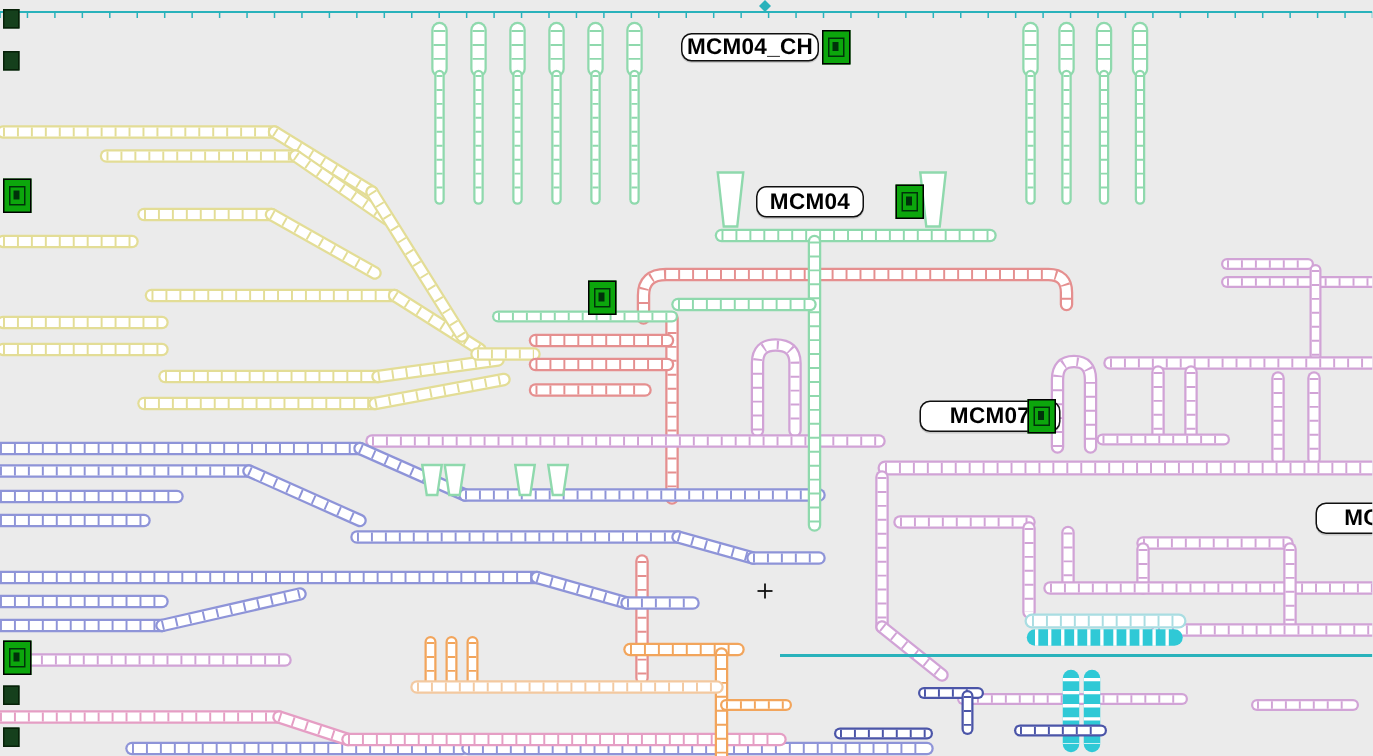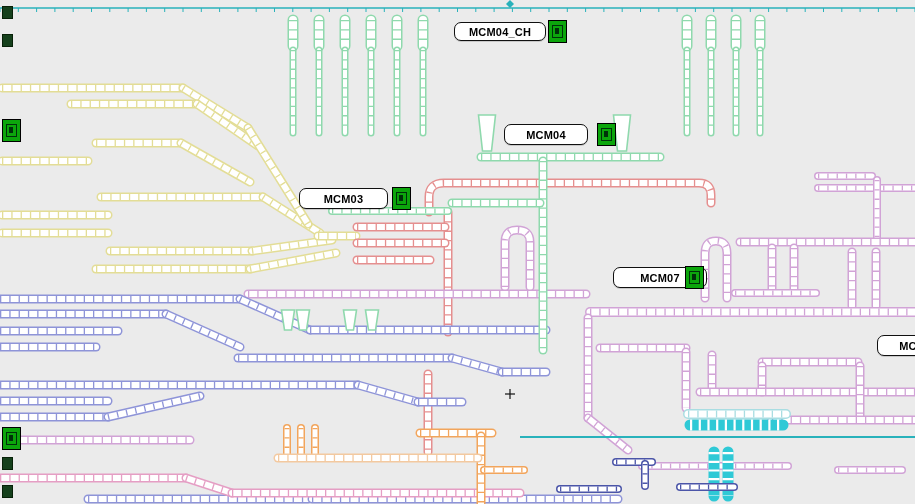--- a/index.html
+++ b/index.html
@@ -9,7 +9,7 @@
   #diagram{position:absolute;left:0;top:0}
   #overlays{position:absolute;left:0;top:0;width:100%;height:100%}
   .eq-label{position:absolute;background:#fff;border:1.6px solid #101010;border-radius:7px;
-    display:flex;align-items:center;justify-content:center;font-weight:bold;font-size:11px;
+    display:flex;align-items:center;justify-content:center;font-weight:bold;font-size:15px;
     letter-spacing:.2px;color:#000;box-shadow:0 1px 0 rgba(0,0,0,.15)}
   .indicator{position:absolute;width:19px;height:23px;border:1.5px solid #000;
     display:flex;align-items:center;justify-content:center}

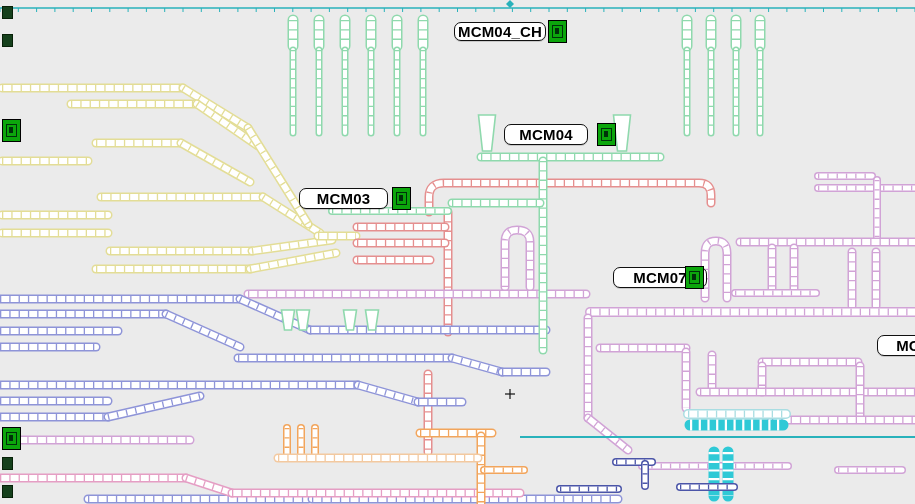--- a/index.html
+++ b/index.html
@@ -647,7 +647,7 @@
     </svg>
   <div id="overlays">
       <div class="eq-label" style="left: 454px; top: 22px; width: 92px; height: 19px;">MCM04_CH</div>
-      <div class="eq-label" style="left: 504px; top: 124px; width: 84px; height: 21px;">MCM04</div>
+      <div class="eq-label" style="left: 504px; top: 124px; width: 72px; height: 21px;">MCM04</div>
       <div class="eq-label" style="left: 299px; top: 188px; width: 89px; height: 21px;">MCM03</div>
       <div class="eq-label" style="left: 589px; top: 267px; width: 94px; height: 21px; margin-left: 24px;">MCM07</div>
       <div class="eq-label" style="left: 877px; top: 335px; width: 62px; height: 21px;">MC</div>

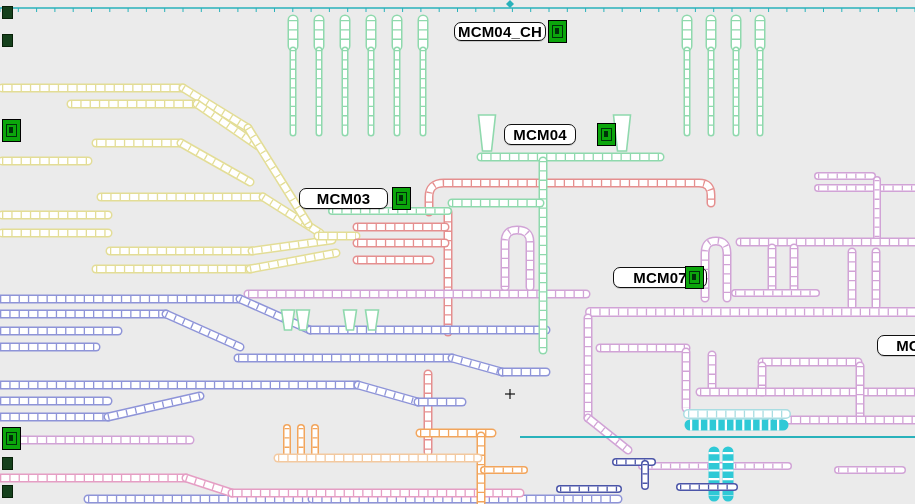--- a/index.html
+++ b/index.html
@@ -648,7 +648,6 @@
   <div id="overlays">
       <div class="eq-label" style="left: 454px; top: 22px; width: 92px; height: 19px;">MCM04_CH</div>
       <div class="eq-label" style="left: 504px; top: 124px; width: 72px; height: 21px;">MCM04</div>
-      <div class="eq-label" style="left: 299px; top: 188px; width: 89px; height: 21px;">MCM03</div>
       <div class="eq-label" style="left: 589px; top: 267px; width: 94px; height: 21px; margin-left: 24px;">MCM07</div>
       <div class="eq-label" style="left: 877px; top: 335px; width: 62px; height: 21px;">MC</div>
       <div class="indicator" style="left: 548px; top: 20px; background: rgb(12, 166, 12);">

